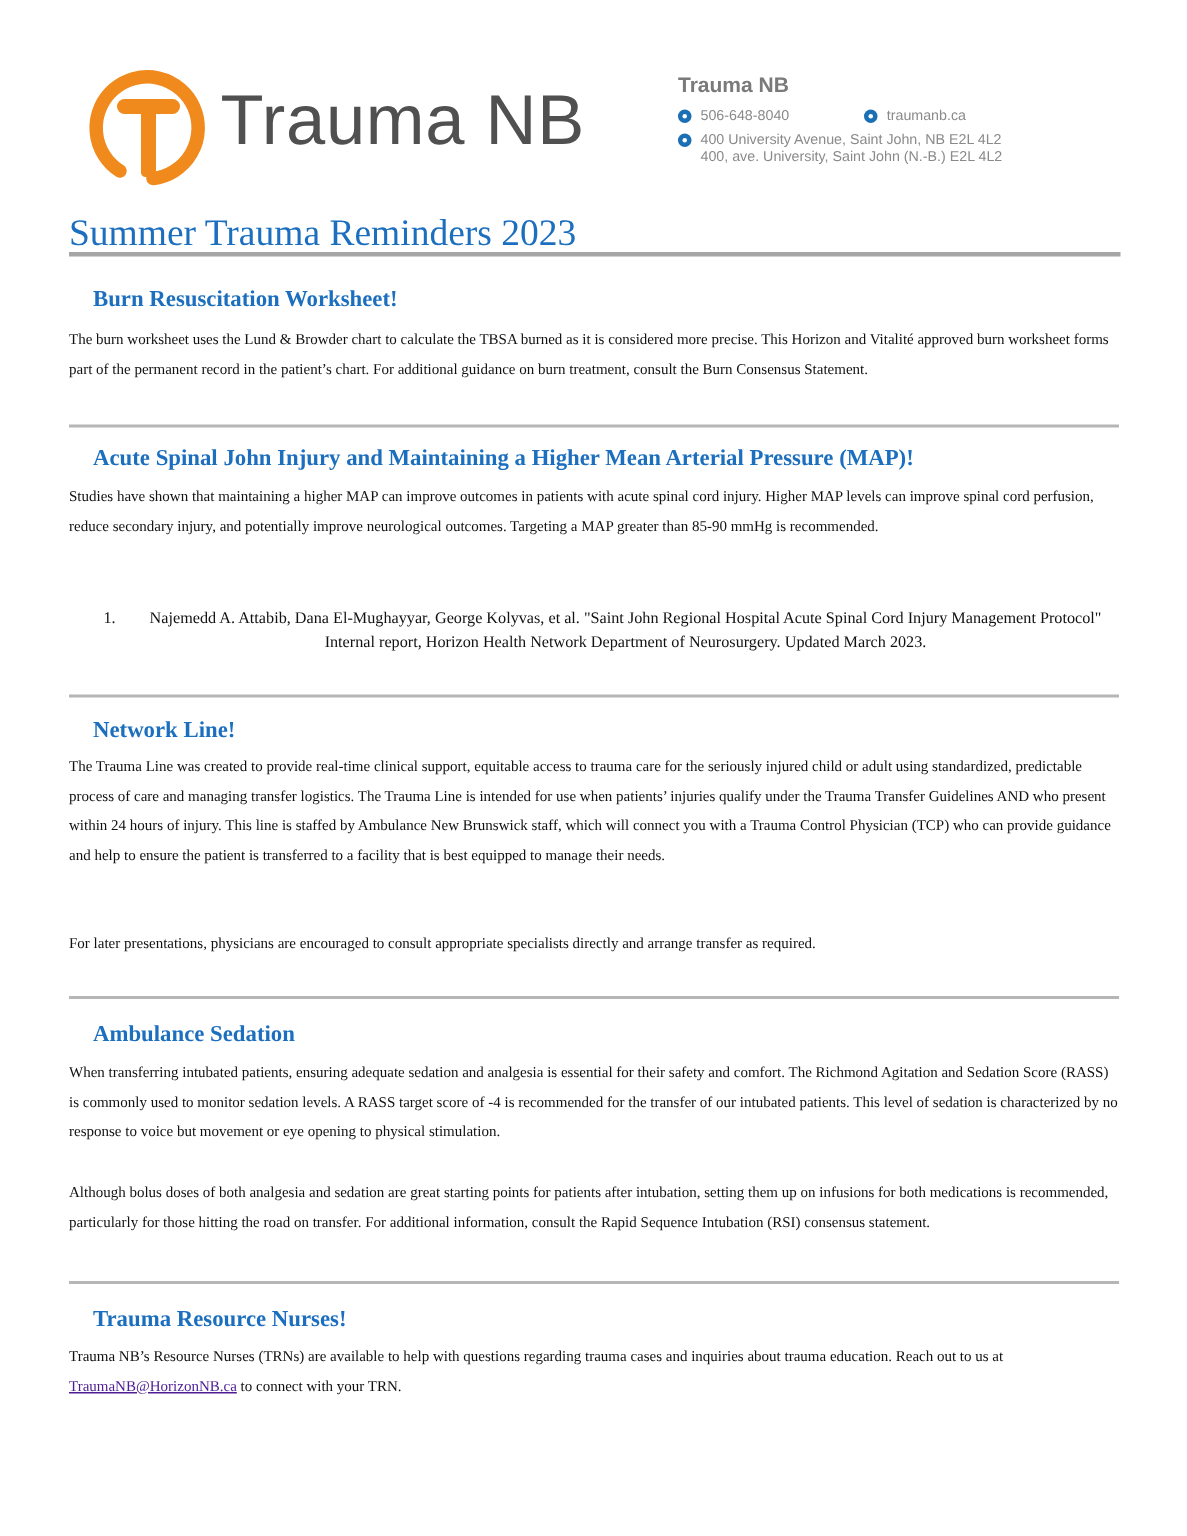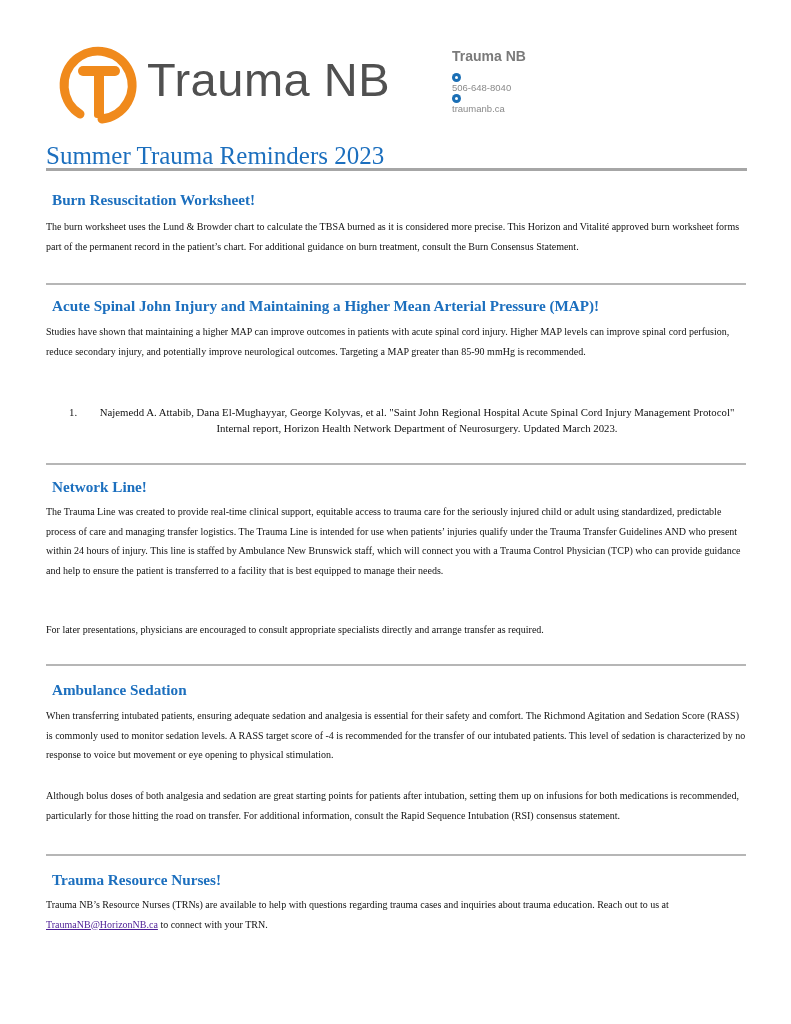--- a/index.html
+++ b/index.html
@@ -12,7 +12,7 @@
            font-size: 47px; color: #505050; letter-spacing: 0.5px; line-height: 1; }
   .contact { position: absolute; left: 452px; top: 48px; font-family: "Liberation Sans", "DejaVu Sans", sans-serif; color: #8a8a8a; }
   .contact .org { font-size: 14px; font-weight: bold; color: #7a7a7a; margin-bottom: 8px; margin-left: 0px; }
-  .contact .row { font-size: 9.5px; line-height: 11px; display: flex; align-items: flex-start; flex-direction: column; }
+  .contact .row { font-size: 9.5px; line-height: 11px; display: flex; align-items: flex-start; }
   .contact .dot { width: 9px; height: 9px; border-radius: 50%; background: #1b6fb5; display: inline-block; margin-right: 6px; margin-top: 1px; flex: 0 0 auto; position: relative; }
   .contact .dot::after { content: ""; position: absolute; left: 3px; top: 3px; width: 3px; height: 3px; border-radius: 50%; background: #fff; }
   .contact .row1 { margin-bottom: 5px; }

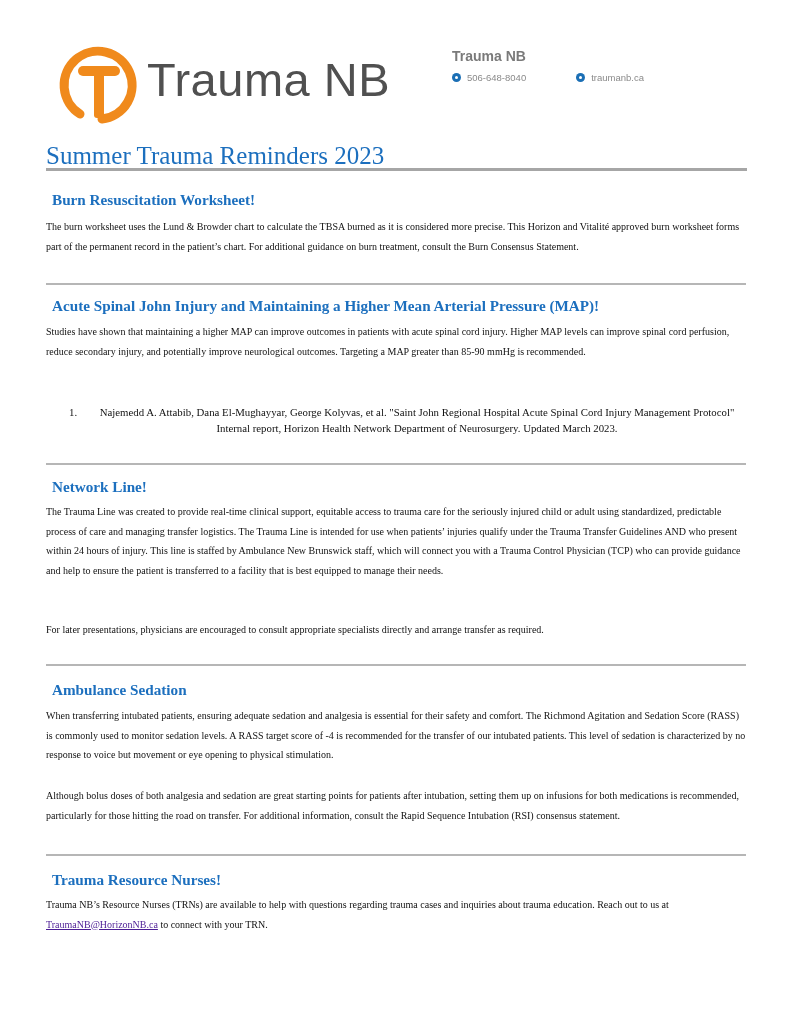--- a/index.html
+++ b/index.html
@@ -50,6 +50,13 @@
     <span class="dot"></span>
     <span>traumanb.ca</span>
   </div>
+  <div class="row">
+    <span class="dot"></span>
+    <span>
+      <span style="display:block">400 University Avenue, Saint John, NB  E2L 4L2</span>
+      <span style="display:block">400, ave. University, Saint John (N.-B.) E2L 4L2</span>
+    </span>
+  </div>
 </div>
 
 <div class="title">Summer Trauma Reminders 2023</div>

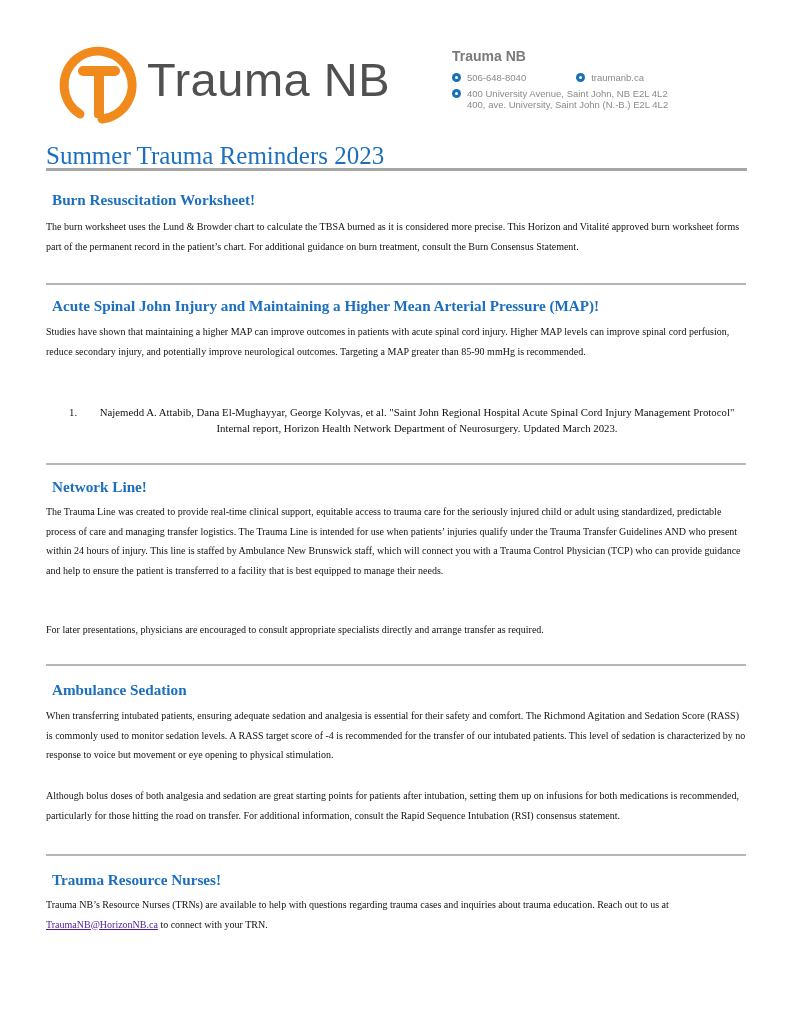--- a/index.html
+++ b/index.html
@@ -22,7 +22,7 @@
   .title { position: absolute; left: 46px; top: 143px; font-size: 25px; font-weight: normal; color: #1c6fbe; line-height: 1; }
   .title-rule { position: absolute; left: 46px; top: 168px; width: 701px; height: 3px; background: #a6a6a6; }
 
-  .h2 { position: absolute; left: 52px; font-size: 15.2px; font-weight: bold; color: #1c6fbe; line-height: 1; white-space: nowrap; }
+  .h2 { position: absolute; left: 62px; font-size: 15.2px; font-weight: bold; color: #1c6fbe; line-height: 1; white-space: nowrap; }
   .p { position: absolute; left: 46px; width: 700px; font-size: 10px; line-height: 19.5px; color: #111; }
   .rule { position: absolute; left: 46px; width: 700px; height: 2px; background: #b6b6b6; }
   .ref { position: absolute; left: 69px; width: 670px; font-size: 10.8px; line-height: 15.5px; color: #111; }

